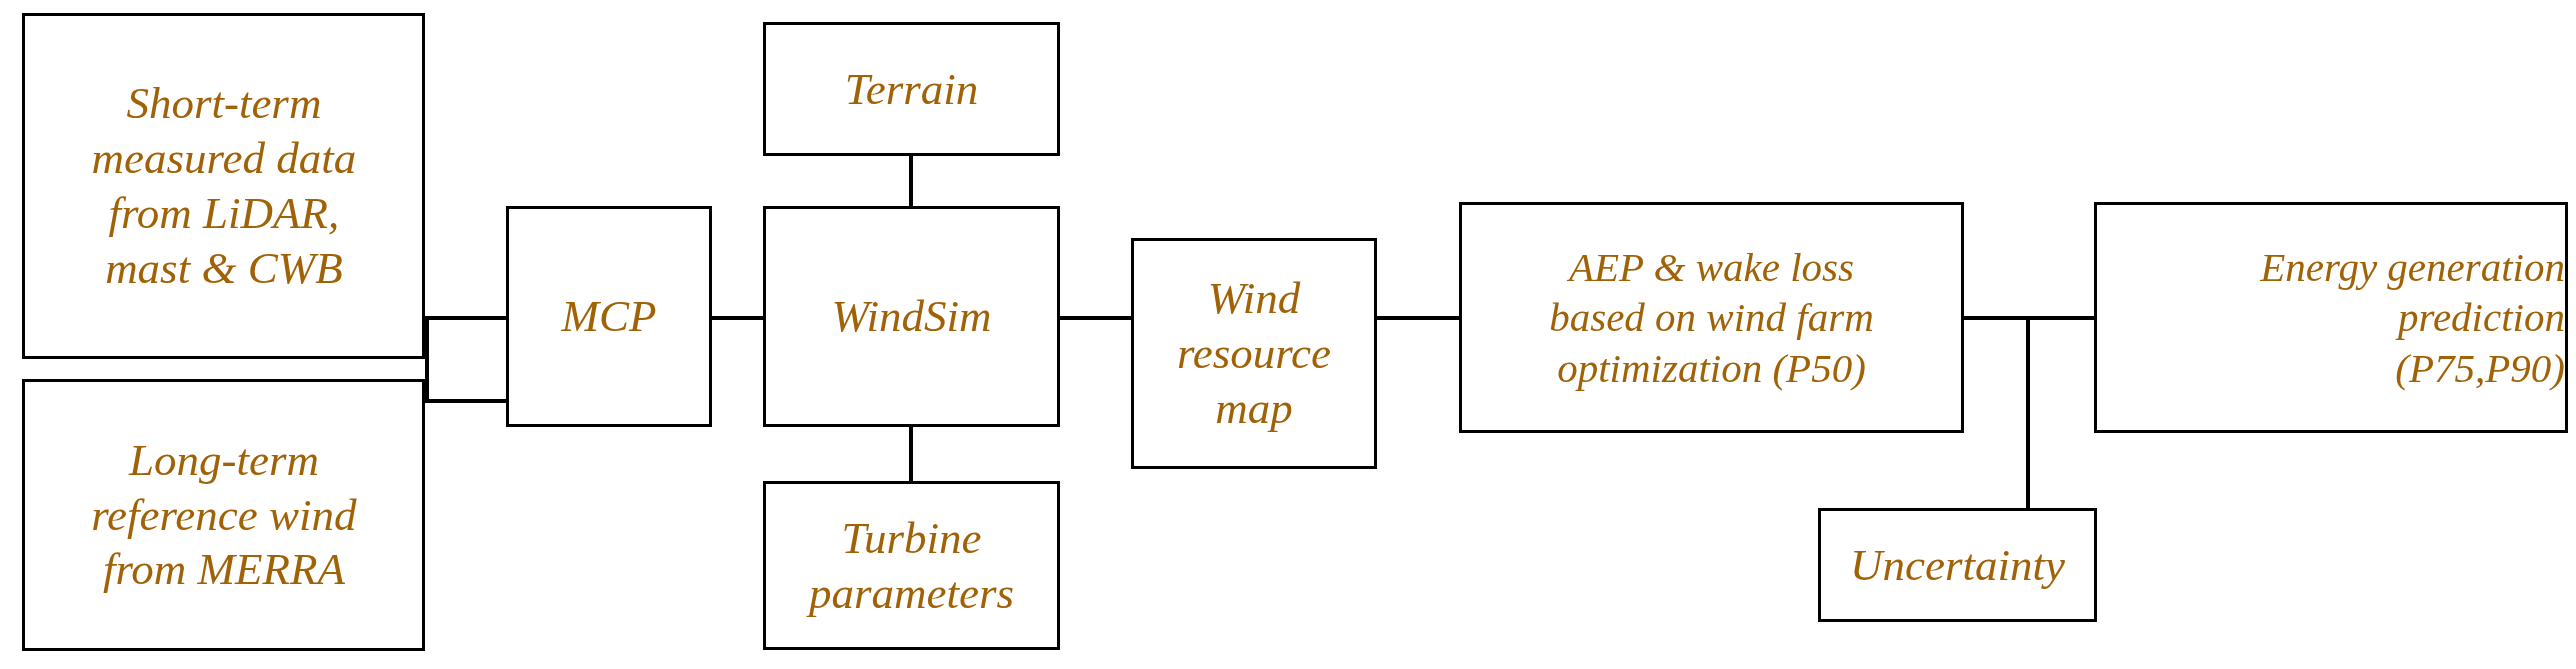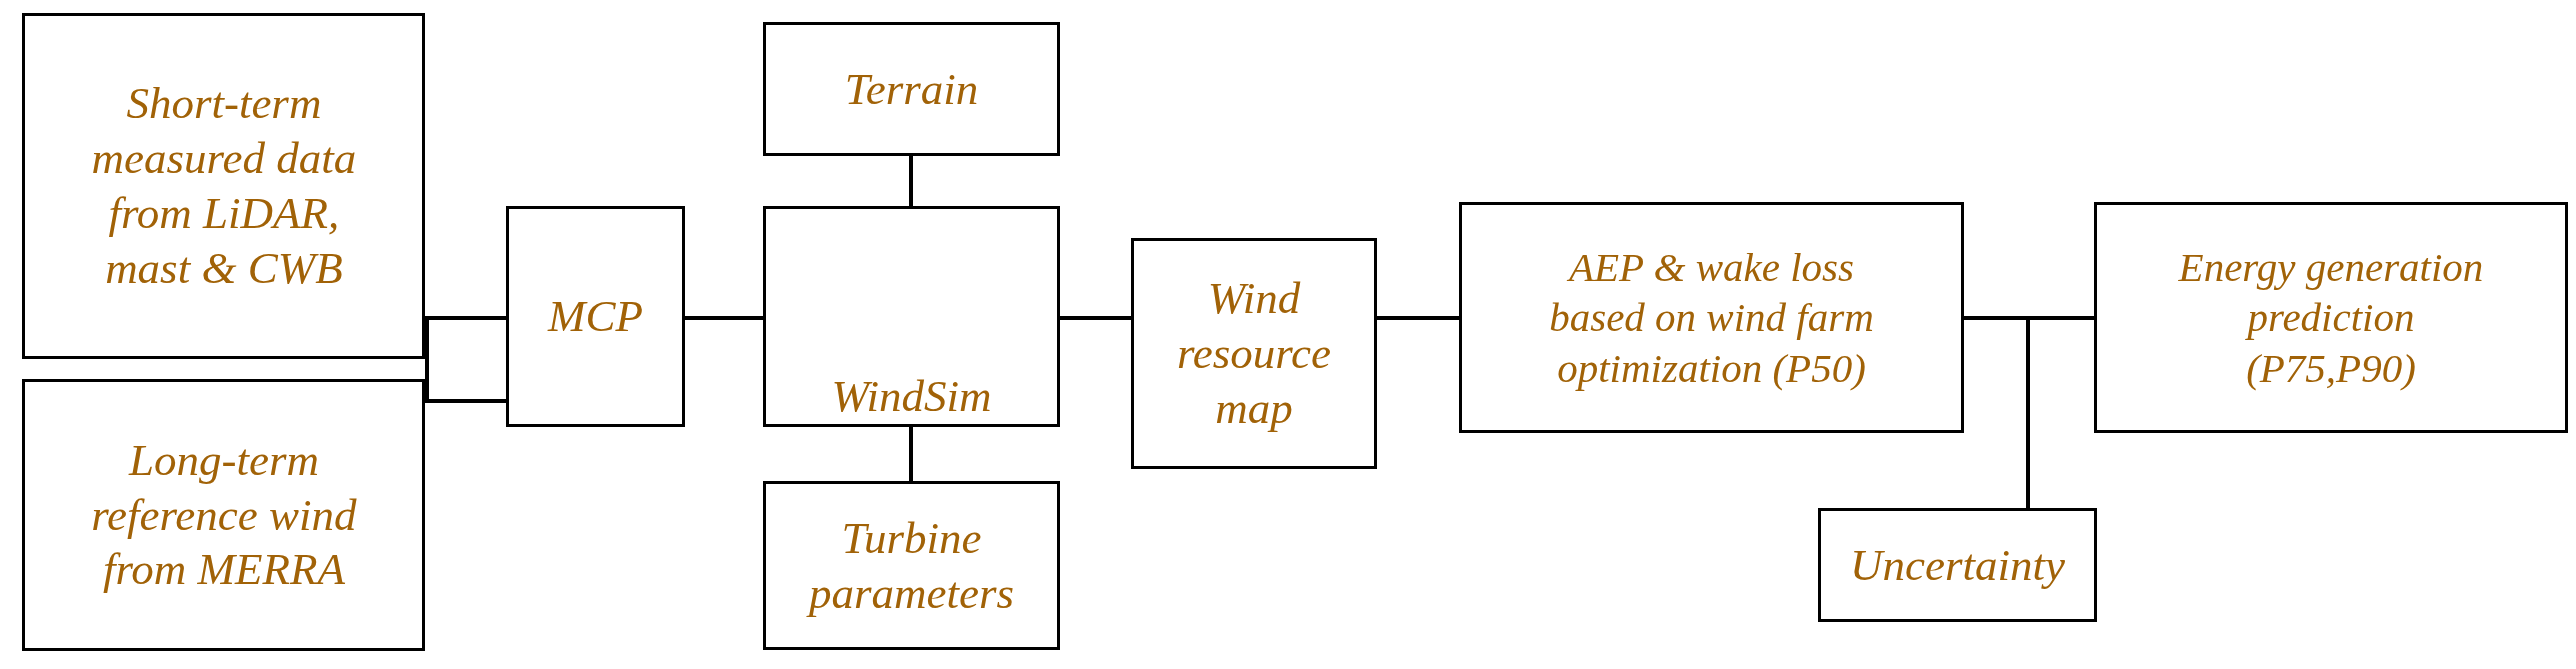--- a/index.html
+++ b/index.html
@@ -111,7 +111,7 @@
     <span class="label">Uncertainty</span>
   </div>
 
-  <div class="node fs-md" style="left:2094px; top:202px; width:474px; height:231px;">
+  <div class="node fs-md" style="left:2094px; top:202px; width:474px; height:231px;text-align:right;">
     <span class="label">Energy generation
 prediction
 (P75,P90)</span>

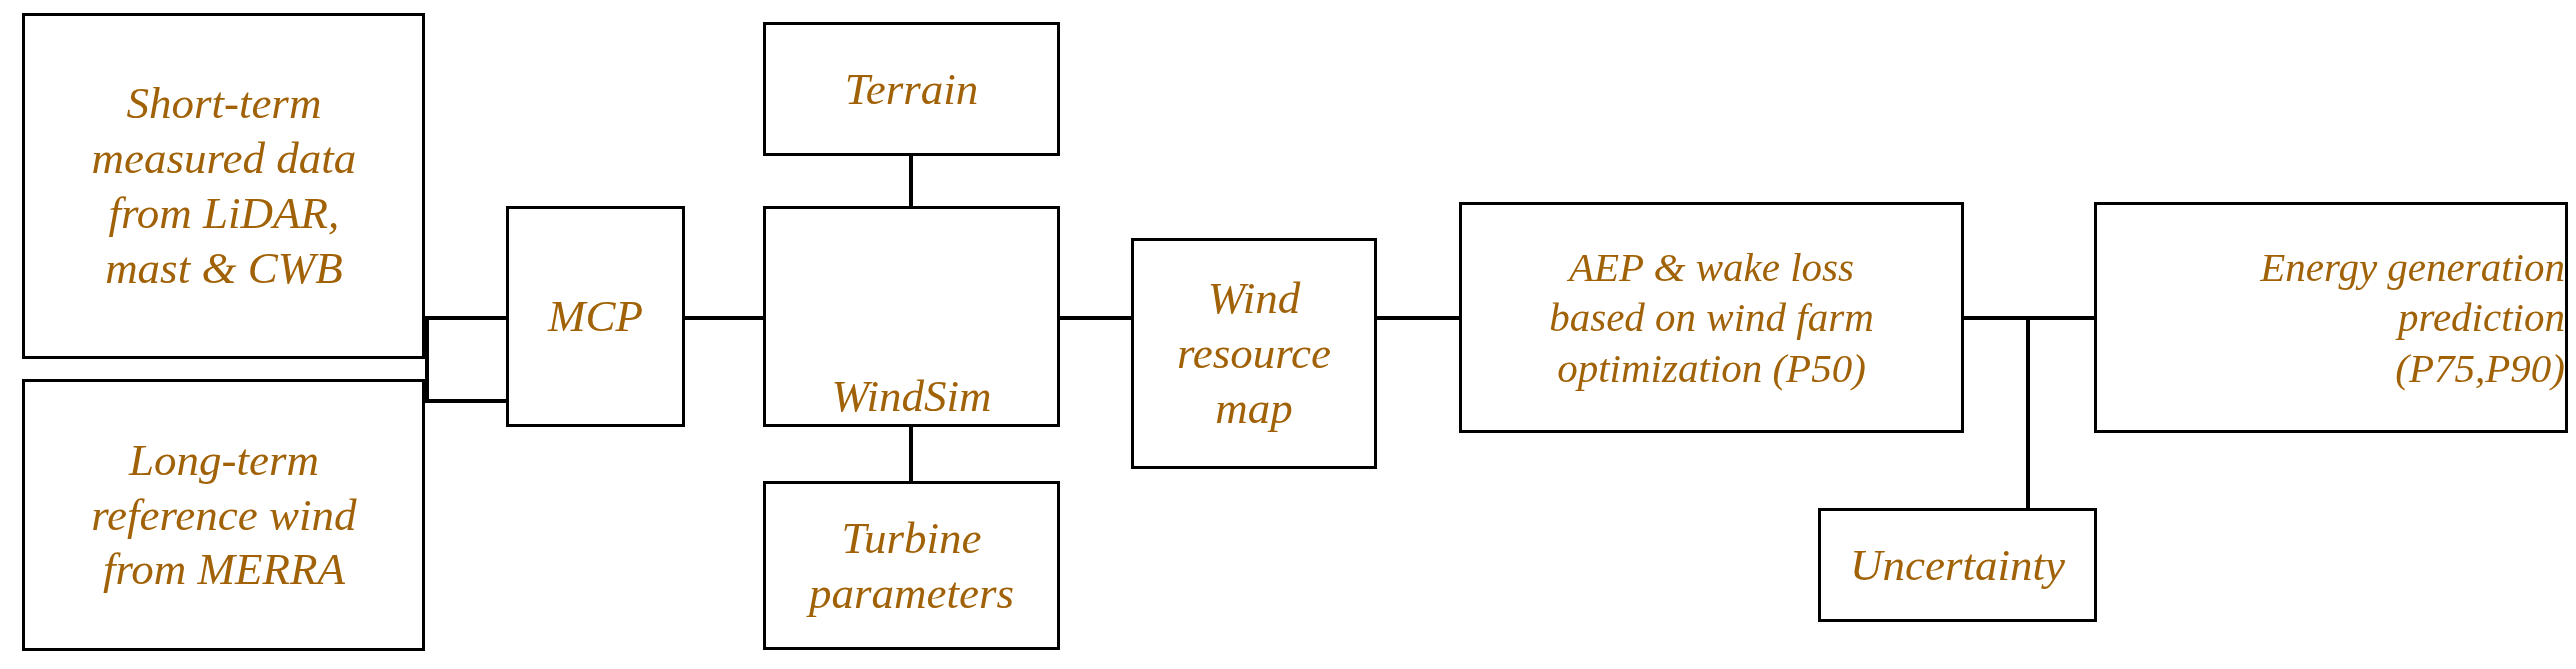--- a/index.html
+++ b/index.html
@@ -78,7 +78,7 @@
 from MERRA</span>
   </div>
 
-  <div class="node fs-lg" style="left:506px; top:206px; width:179px; height:221px;justify-content:center;">
+  <div class="node fs-lg" style="left:506px; top:206px; width:206px; height:221px;justify-content:center;">
     <span class="label">MCP</span>
   </div>
 

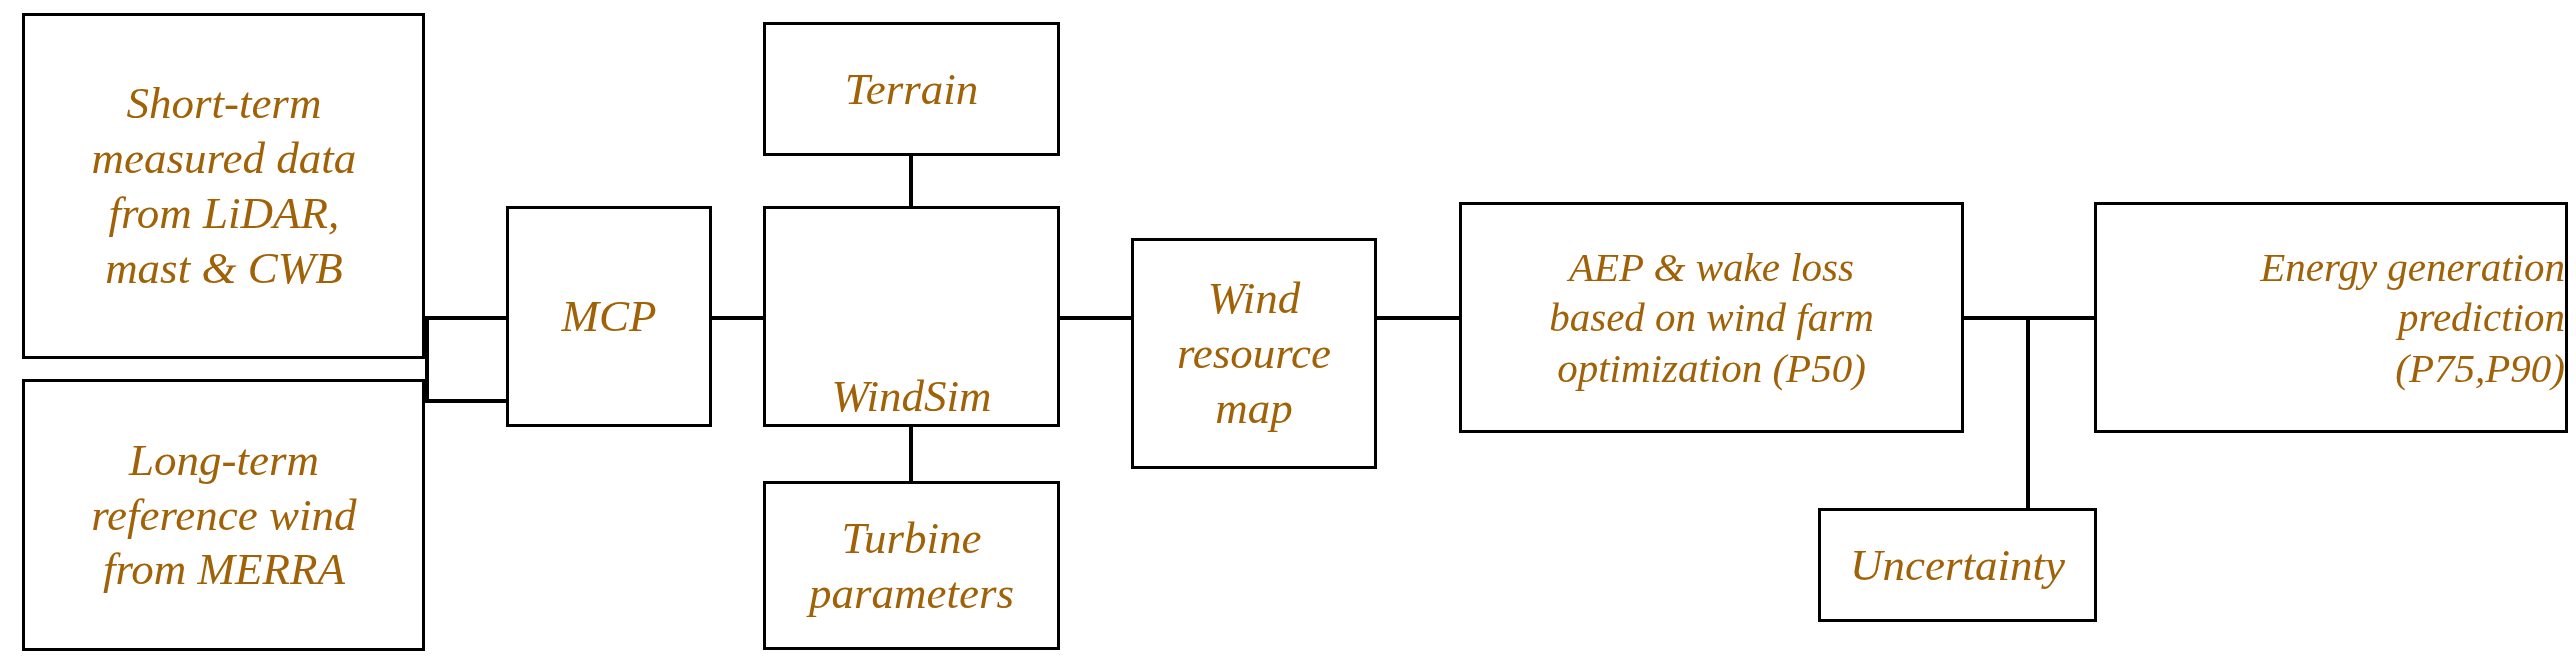--- a/index.html
+++ b/index.html
@@ -86,7 +86,7 @@
     <span class="label">Terrain</span>
   </div>
 
-  <div class="node fs-lg" style="left:763px; top:206px; width:297px; height:221px;align-items:flex-end;">
+  <div class="node fs-lg" style="left:763px; top:206px; width:297px; height:221px;">
     <span class="label">WindSim</span>
   </div>
 

